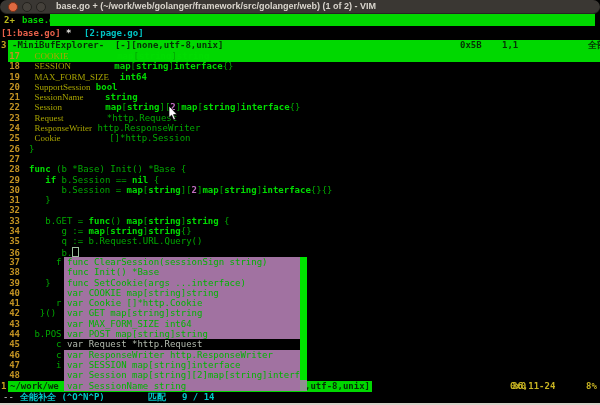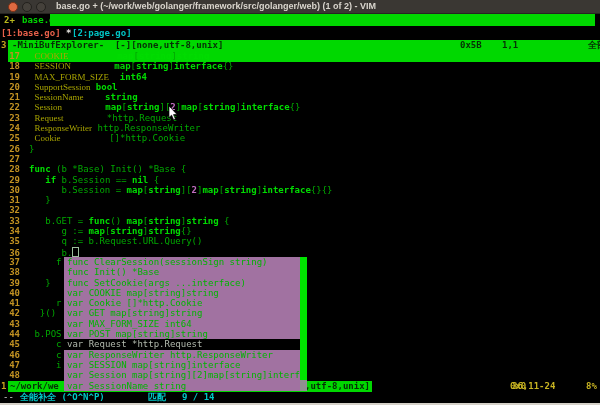--- a/index.html
+++ b/index.html
@@ -7,7 +7,7 @@
           font-family:"DejaVu Sans Mono",monospace;font-size:9px;line-height:10.31px;}
   
   .titlebar{position:absolute;left:0;top:0;width:600px;height:14px;background:#3a3733;
-            border-bottom:1px solid #262421;box-sizing:border-box;}
+            border-bottom:1px solid #262421;box-sizing:border-box;border-radius:7px;}
   .wbtn{position:absolute;top:2px;width:8px;height:8px;border-radius:50%;}
   .wbtn.close{left:8px;background:#e06a41;border:1px solid #7c3116;}
   .wbtn.min{left:22px;background:#45413b;border:1px solid #23211d;}

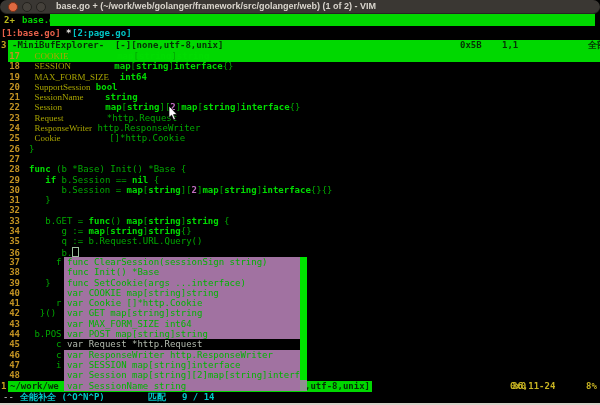--- a/index.html
+++ b/index.html
@@ -23,7 +23,7 @@
   .tabrow{position:absolute;left:0;top:27px;width:528px;height:13px;background:#000;white-space:pre;padding-left:11px;}
   .tab1{position:absolute;left:1px;top:1px;color:#e8604a;font-weight:bold;}
   .tstar{position:absolute;left:66px;top:1px;color:#e8e6e2;font-weight:bold;}
-  .tab2{position:absolute;left:72px;top:1px;color:#00c4c4;font-weight:bold;}
+  .tab2{position:absolute;left:84px;top:1px;color:#00c4c4;font-weight:bold;}
   
   .sline{position:absolute;left:0;width:600px;height:11px;background:#000;}
   .stop{top:40px;}

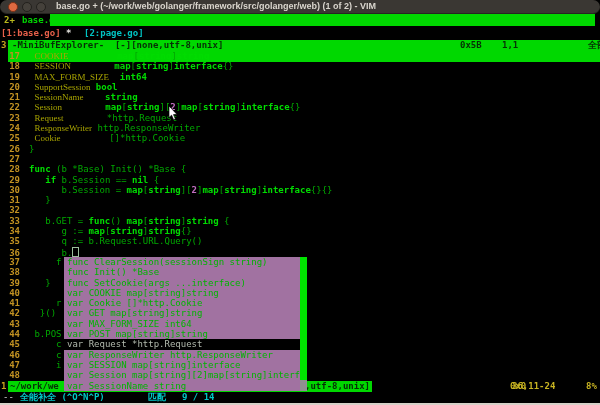--- a/index.html
+++ b/index.html
@@ -107,7 +107,7 @@
       <div class="crow"><span class="gut">22</span><span class="ctext"><span class="t"> </span><span class="f">Session</span><span class="t">        </span><span class="k">map</span><span class="t">[</span><span class="k">string</span><span class="t">][</span><span class="p">2</span><span class="t">]</span><span class="k">map</span><span class="t">[</span><span class="k">string</span><span class="t">]</span><span class="k">interface</span><span class="t">{}</span></span></div>
       <div class="crow"><span class="gut">23</span><span class="ctext"><span class="t"> </span><span class="f">Request</span><span class="t">        *http.Request</span></span></div>
       <div class="crow"><span class="gut">24</span><span class="ctext"><span class="t"> </span><span class="f">ResponseWriter</span><span class="t"> http.ResponseWriter</span></span></div>
-      <div class="crow"><span class="gut">25</span><span class="ctext"><span class="t"> </span><span class="f">Cookie</span><span class="t">         []*http.Cookie</span></span></div>
+      <div class="crow"><span class="gut">25</span><span class="ctext"><span class="t"> </span><span class="f">Cookie</span><span class="t">         []*http.Session</span></span></div>
       <div class="crow"><span class="gut">26</span><span class="ctext"><span class="t">}</span></span></div>
       <div class="crow"><span class="gut">27</span><span class="ctext"></span></div>
       <div class="crow"><span class="gut">28</span><span class="ctext"><span class="k">func</span><span class="t"> (b *Base) Init() *Base {</span></span></div>

